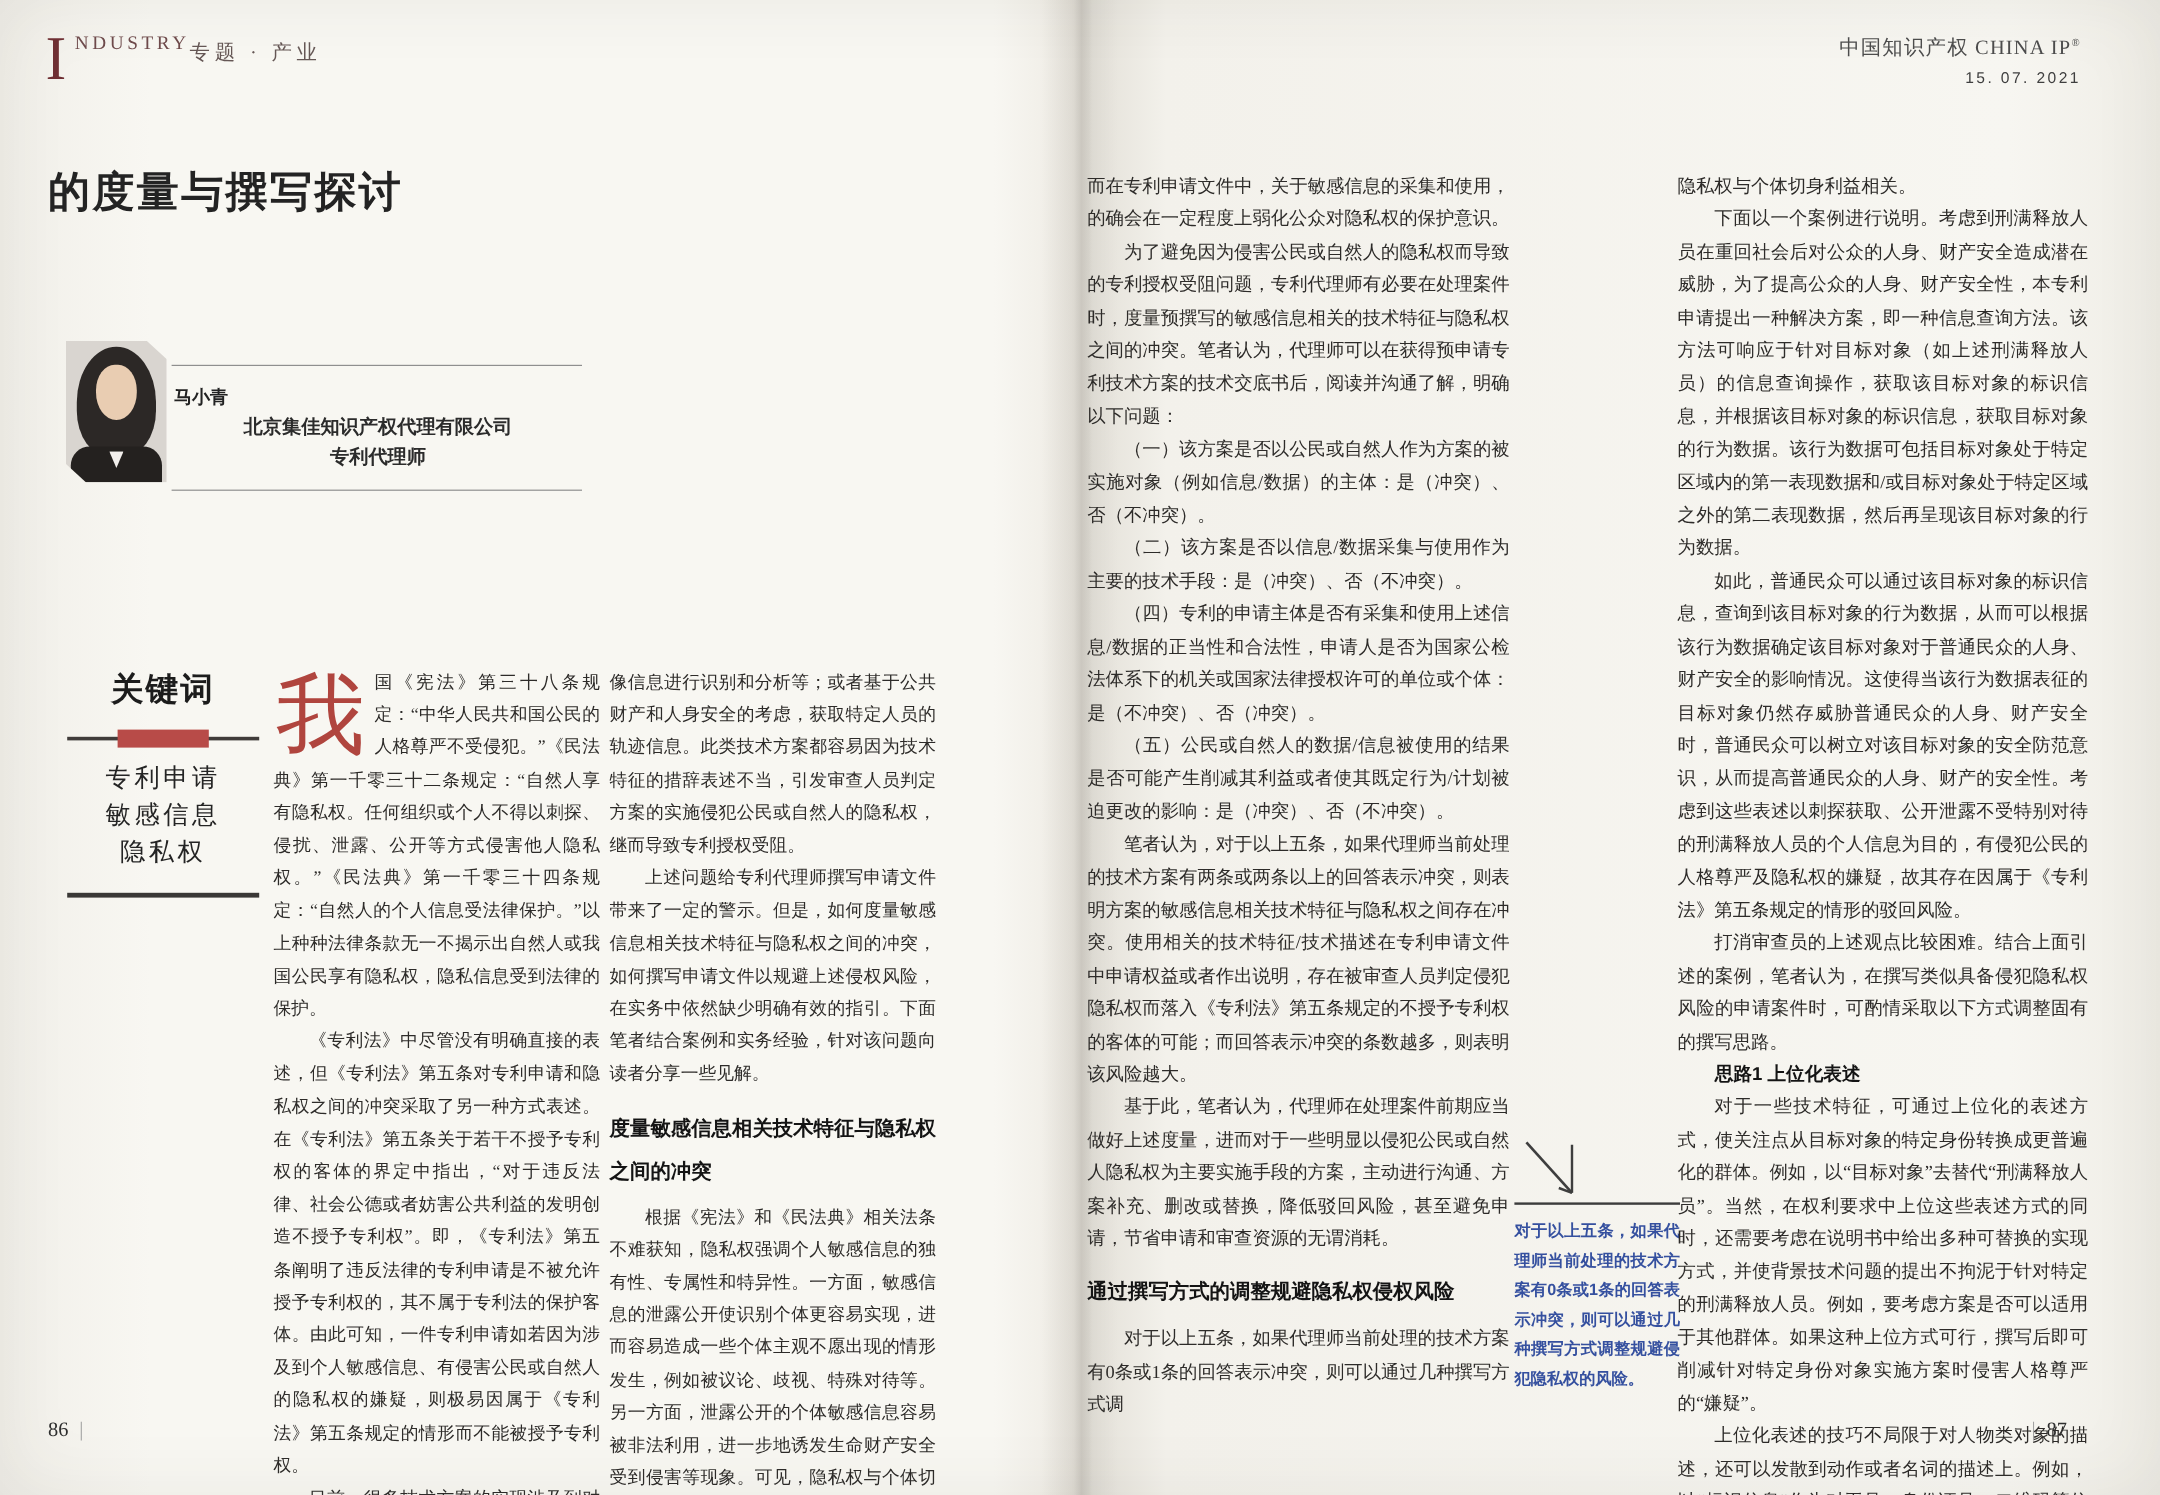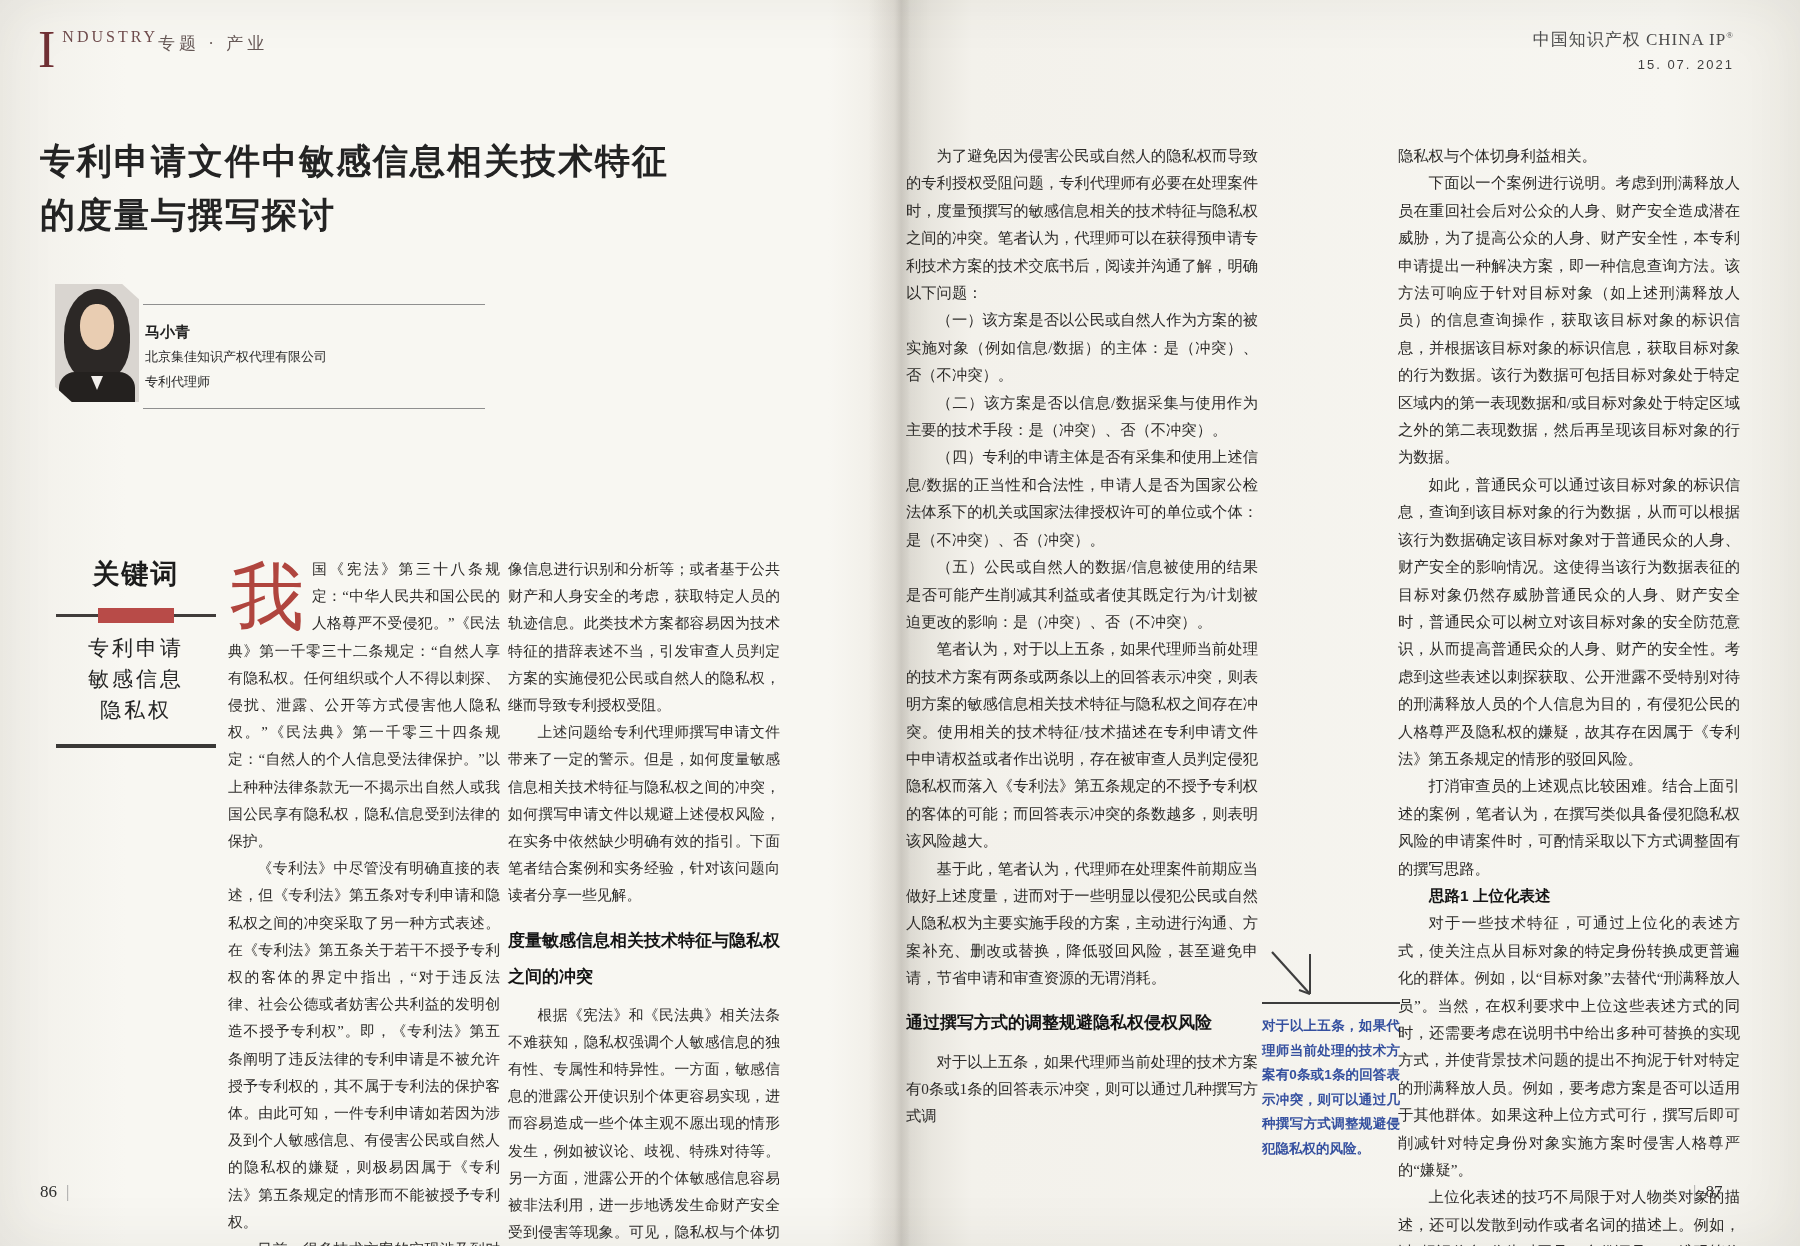--- a/index.html
+++ b/index.html
@@ -96,7 +96,6 @@
   </header>
 
   <h1 class="title">
-    <span>专利申请文件中敏感信息相关技术特征</span>
     <span>的度量与撰写探讨</span>
   </h1>
 

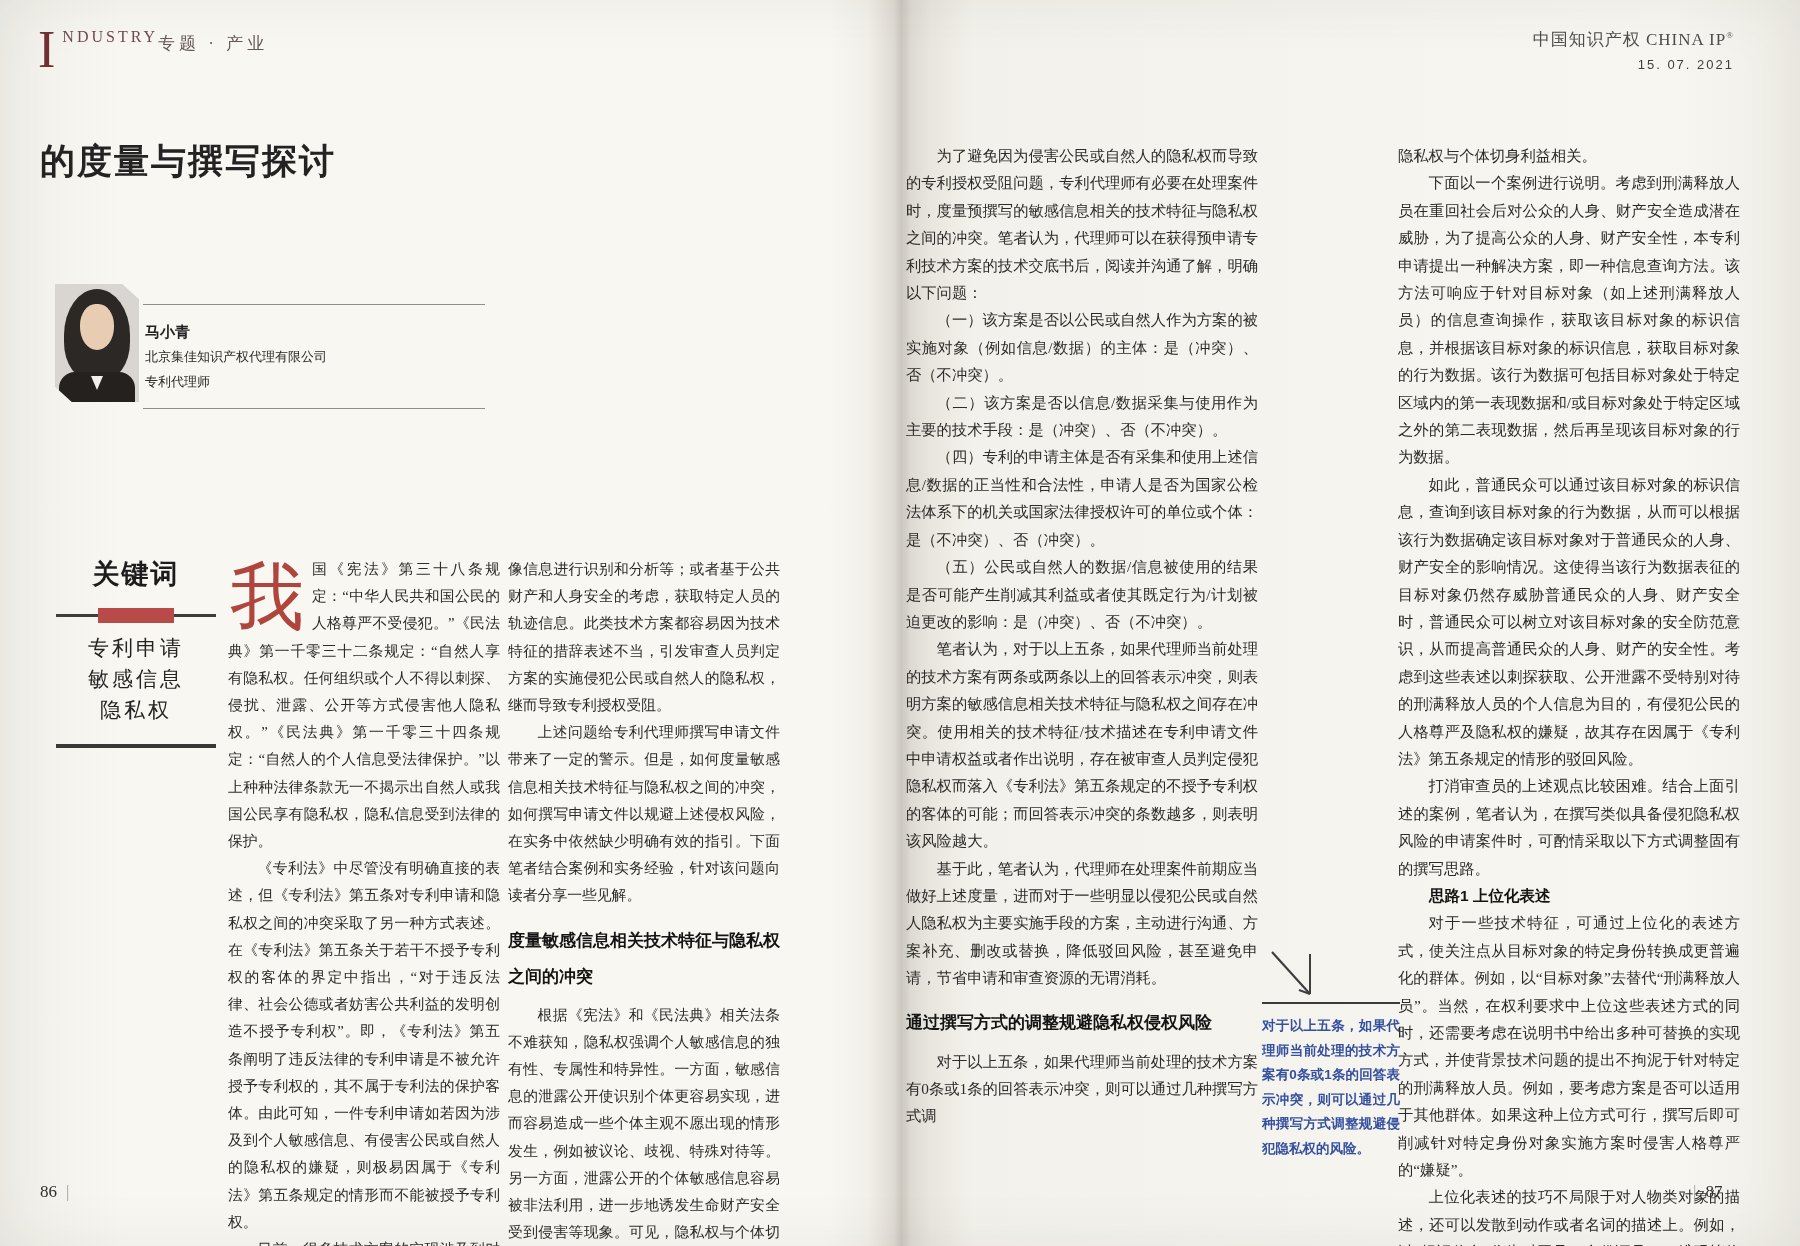--- a/index.html
+++ b/index.html
@@ -148,6 +148,7 @@
   </header>
 
   <section class="col rcol col3">
+    <p class="noind">而在专利申请文件中，关于敏感信息的采集和使用，的确会在一定程度上弱化公众对隐私权的保护意识。</p>
     <p class="ind">为了避免因为侵害公民或自然人的隐私权而导致的专利授权受阻问题，专利代理师有必要在处理案件时，度量预撰写的敏感信息相关的技术特征与隐私权之间的冲突。笔者认为，代理师可以在获得预申请专利技术方案的技术交底书后，阅读并沟通了解，明确以下问题：</p>
     <p class="ind">（一）该方案是否以公民或自然人作为方案的被实施对象（例如信息/数据）的主体：是（冲突）、否（不冲突）。</p>
     <p class="ind">（二）该方案是否以信息/数据采集与使用作为主要的技术手段：是（冲突）、否（不冲突）。</p>

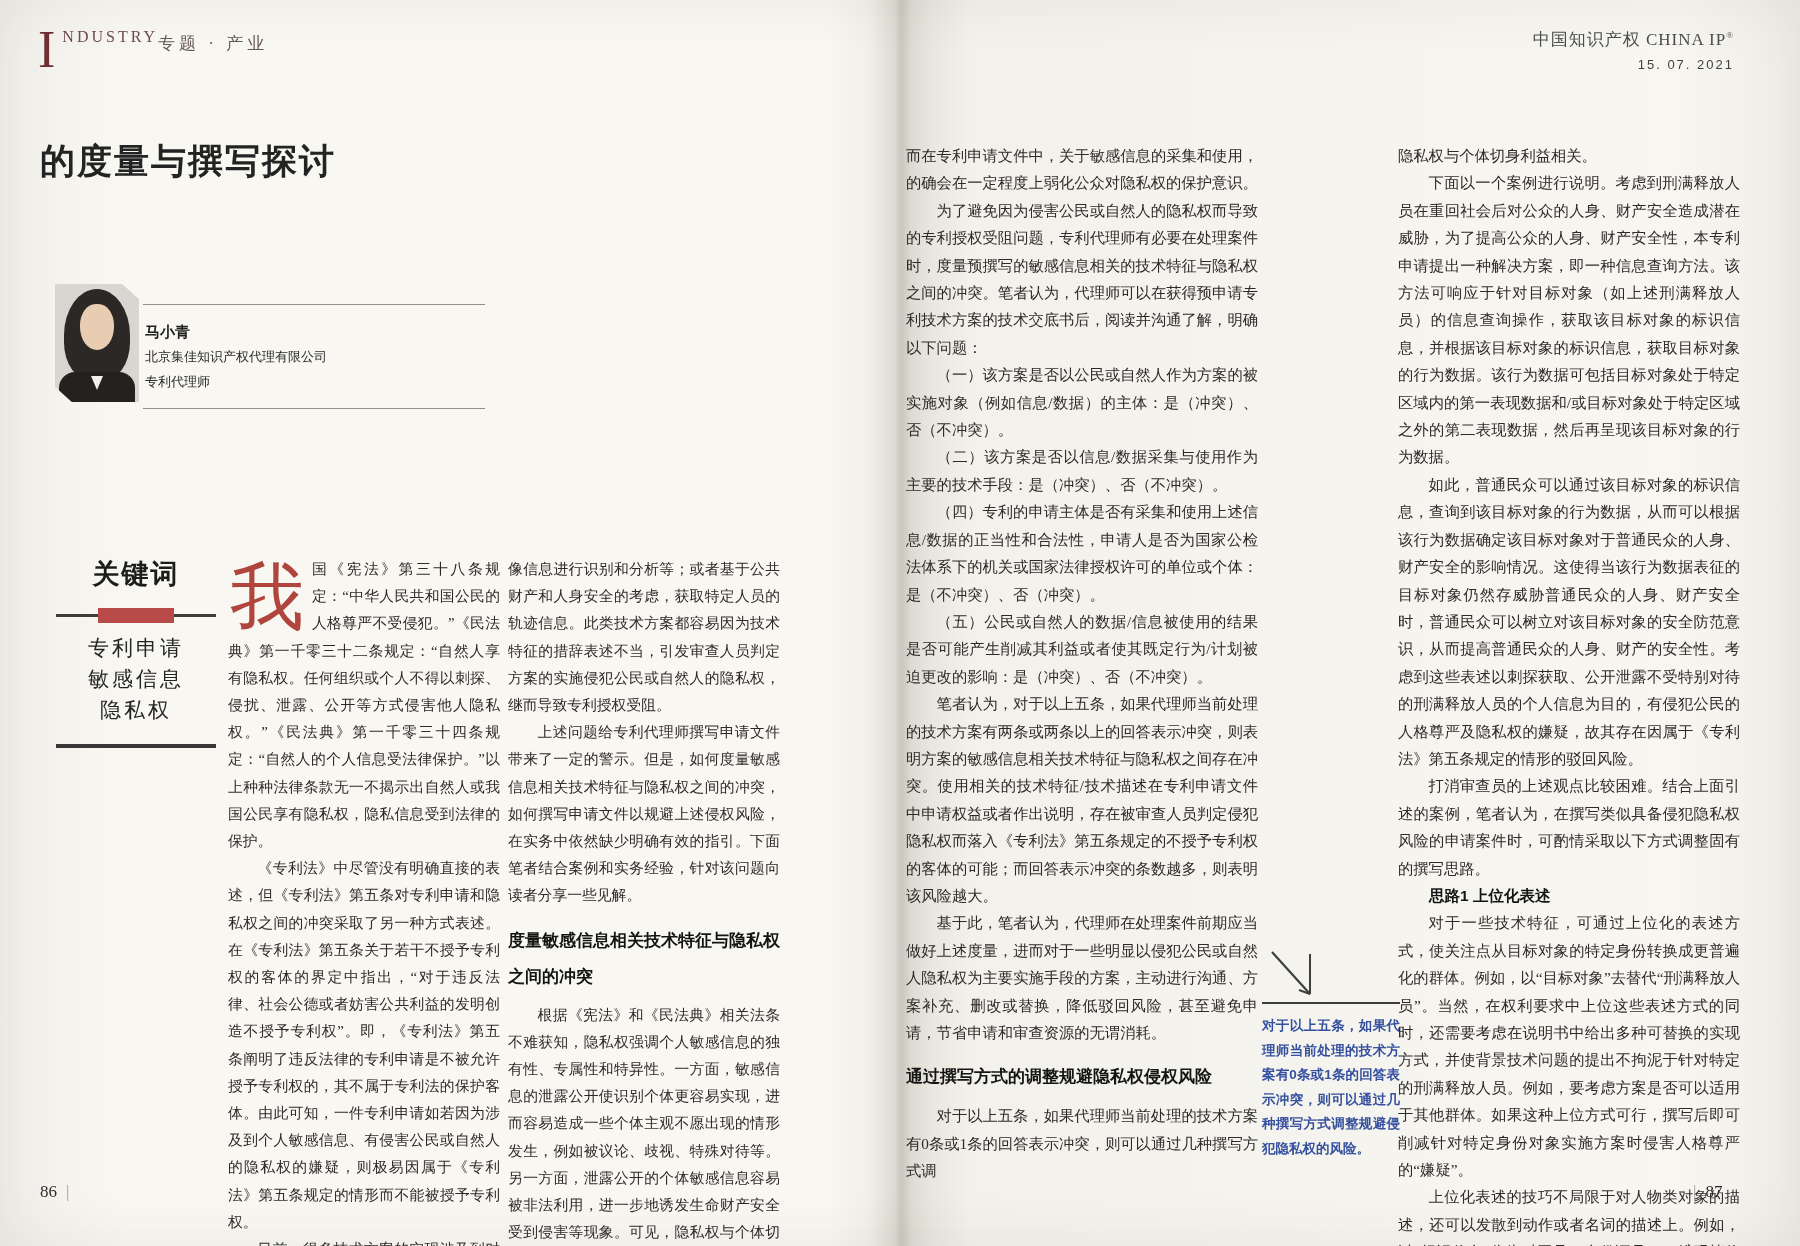--- a/index.html
+++ b/index.html
@@ -43,7 +43,7 @@
   .ph-collar { position:absolute; left:36px; bottom:12px; width:12px; height:14px; background:#f2efec; clip-path:polygon(0 0,100% 0,50% 100%); }
   .a-info { position:absolute; left:88px; top:22px; width:340px; border-top:1.5px solid #8f8f8f; border-bottom:1.5px solid #8f8f8f; padding:14px 0 14px 2px; }
   .a-name { font-family:"Liberation Sans",sans-serif; font-weight:700; font-size:15px; color:#222; line-height:25px; }
-  .a-org, .a-role { font-family:"Liberation Sans",sans-serif; font-weight:400; font-size:13px; color:#2b2b2b; line-height:25px; }
+  .a-org, .a-role { font-family:"Liberation Sans",sans-serif; font-weight:700; font-size:16px; color:#2b2b2b; line-height:25px;text-align:center; }
 
   
   .keywords { position:absolute; left:56px; top:556px; width:160px; text-align:center; }

